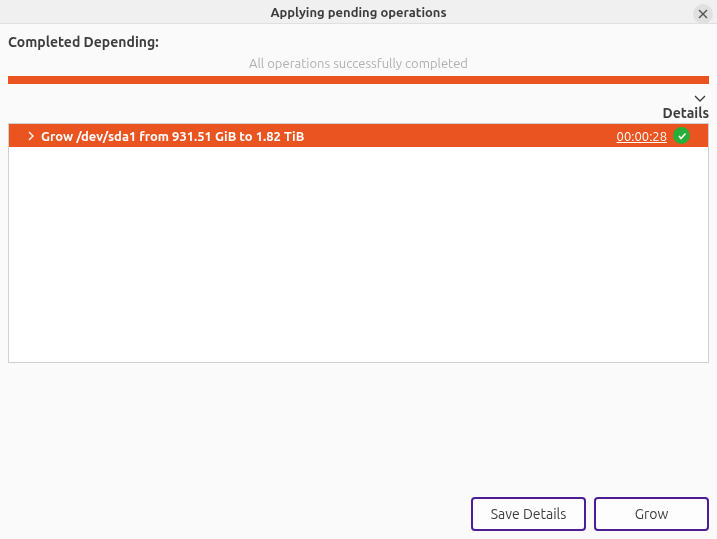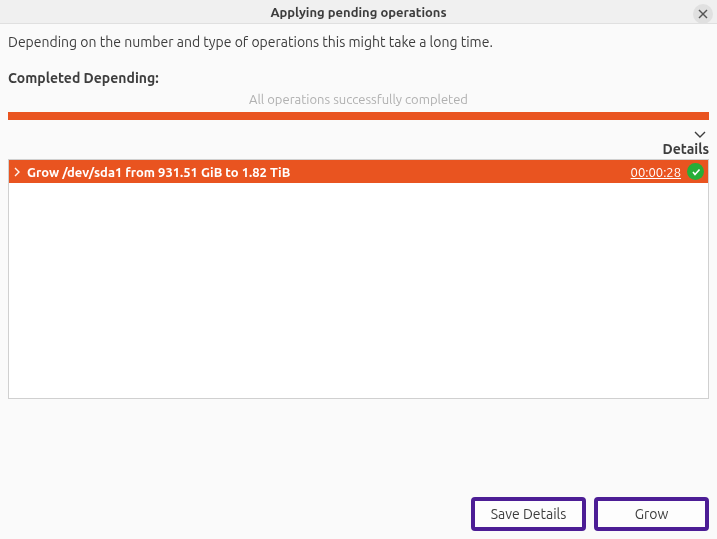--- a/index.html
+++ b/index.html
@@ -166,7 +166,6 @@
 </div>
 
 <div class="content">
-  <div class="description">Depending on the number and type of operations this might take a long time.</div>
 
   <div class="section-heading">Completed Depending:</div>
 

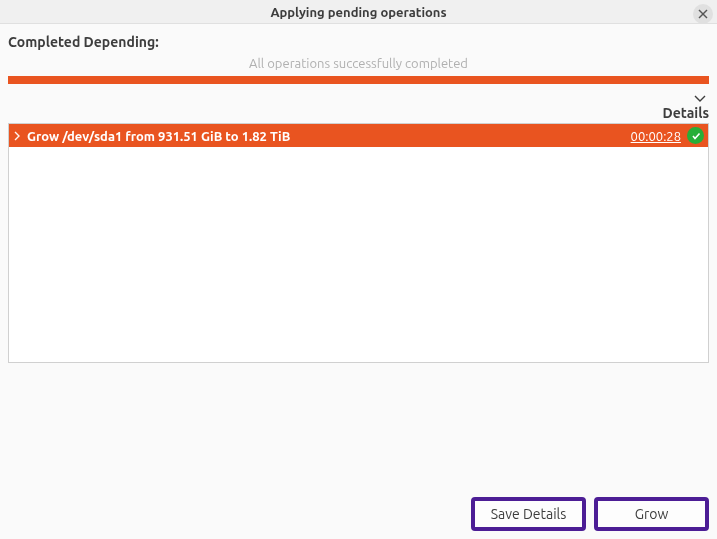--- a/index.html
+++ b/index.html
@@ -100,7 +100,7 @@
       color: #ffffff;
       display: flex;
       align-items: center;
-      padding: 3px 4px;
+      padding: 3px 18px;
       font-size: 13px;
       font-weight: bold;
     }

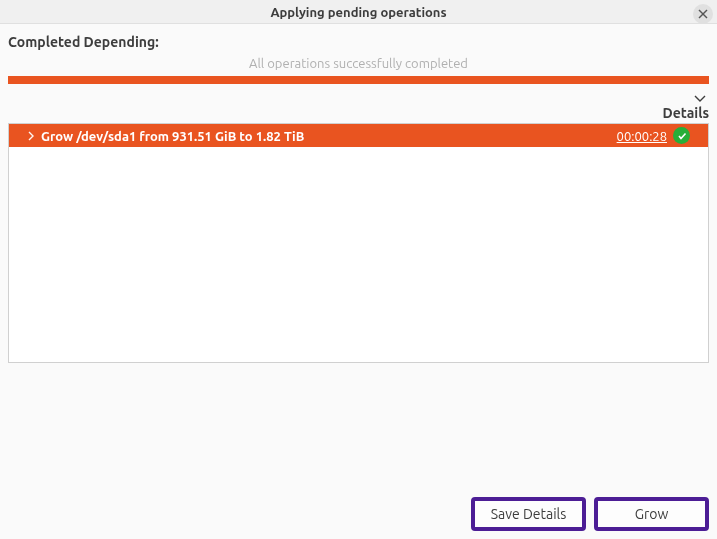--- a/index.html
+++ b/index.html
@@ -140,7 +140,7 @@
     .btn {
       min-width: 115px;
       height: 34px;
-      border: 4px solid #4c1d95;
+      border: 2px solid #4c1d95;
       background: #fdfdfd;
       border-radius: 4px;
       font-size: 14px;

